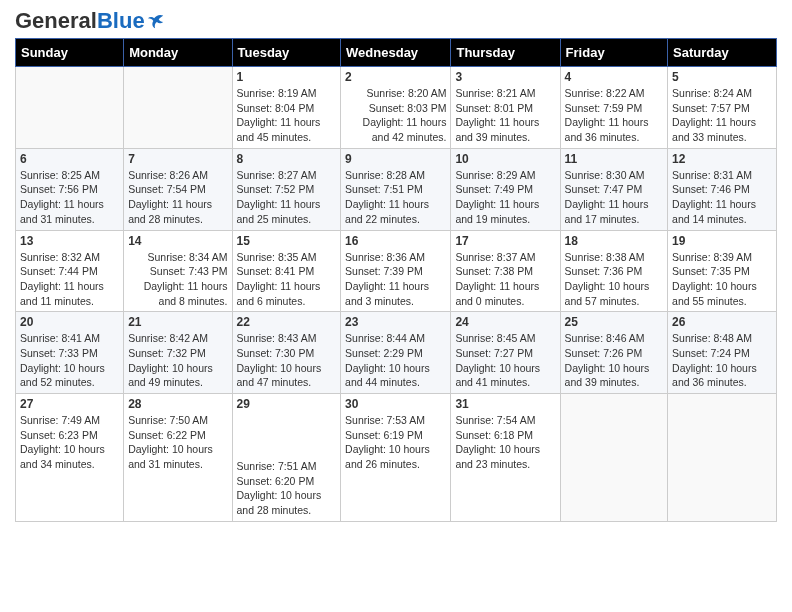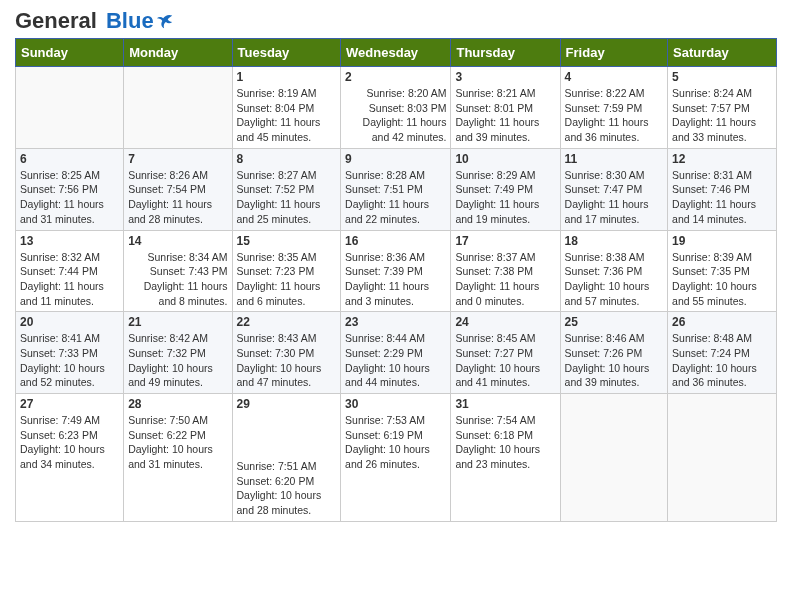--- a/index.html
+++ b/index.html
@@ -31,7 +31,7 @@
       line-height: 1;
     }
     .logo-general { color: #333; }
-    .logo-blue { color: #1a6bbf; padding-left: 9px; }
+    .logo-blue { color: #1a6bbf; }
     .logo-bird {
       width: 18px;
       height: 18px;

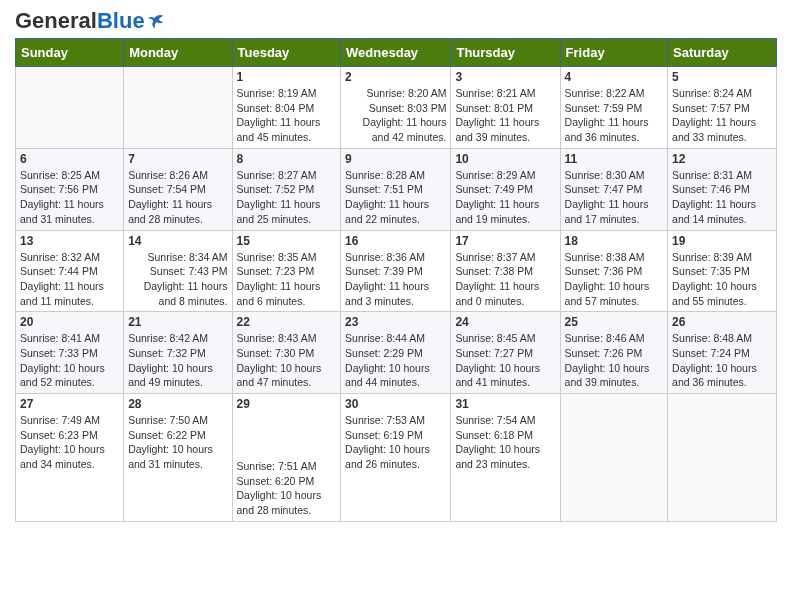--- a/index.html
+++ b/index.html
@@ -57,7 +57,7 @@
       border: 1px solid #ccc;
     }
     .calendar th {
-      background-color: #4d7c0f;
+      background-color: #000000;
       color: #fff;
       font-size: 13px;
       font-weight: bold;

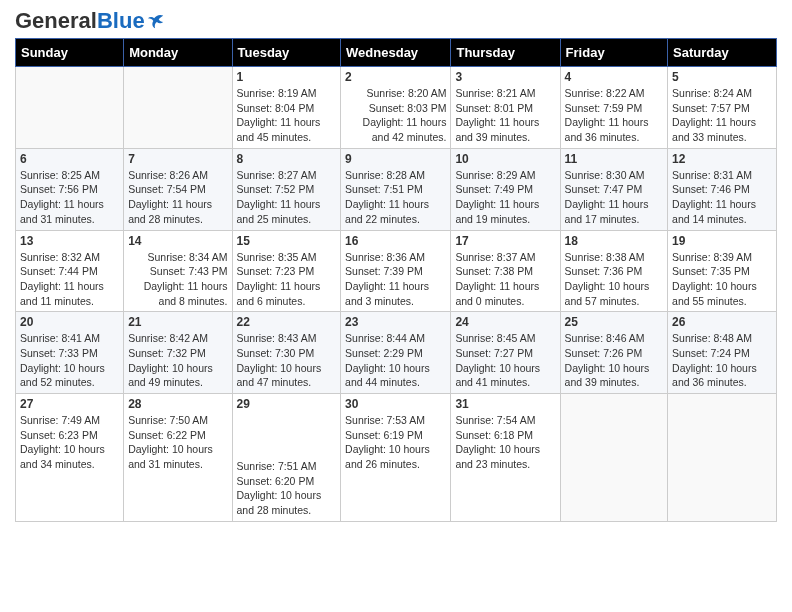--- a/index.html
+++ b/index.html
@@ -219,7 +219,7 @@
         <td>
           <span class="day-number">15</span>
           <div class="day-info" style="white-space: pre-line;">Sunrise: 8:35 AM
-Sunset: 7:23 PM
+Sunset: 8:41 PM
 Daylight: 11 hours and 6 minutes.</div>
         </td>
         <td>

